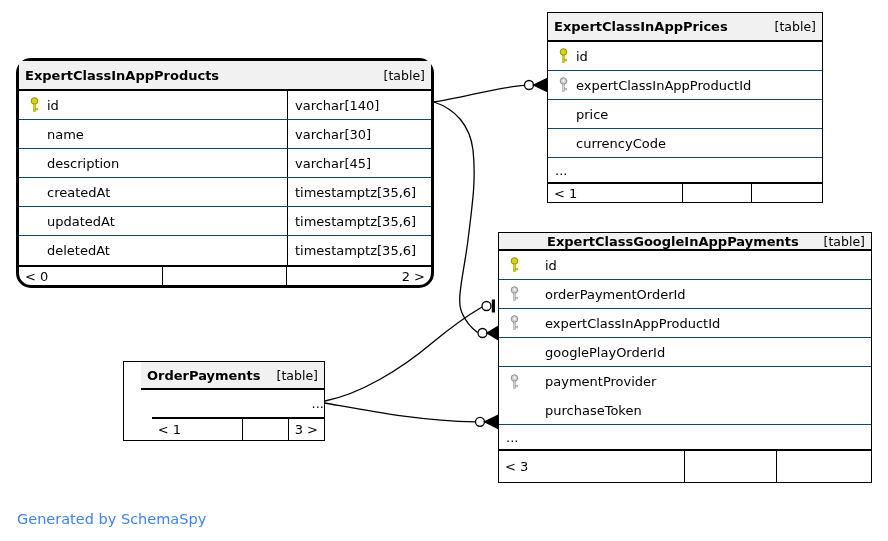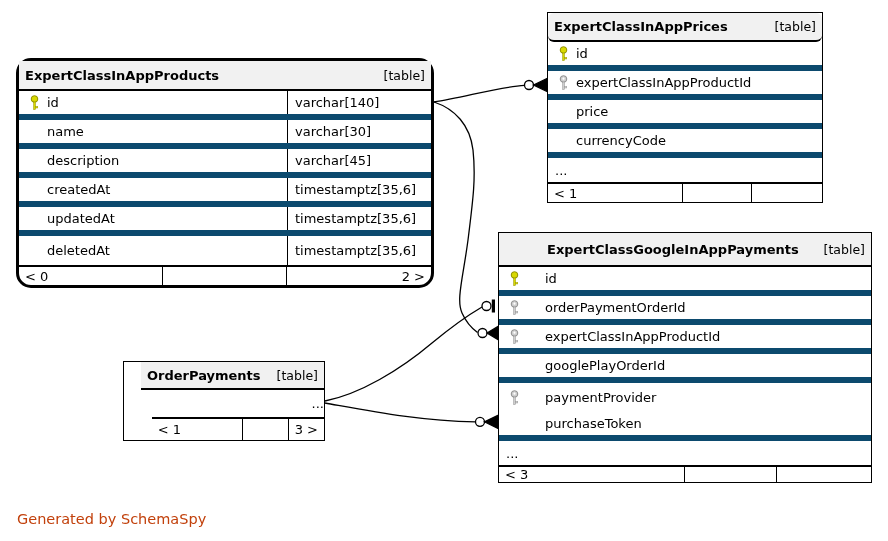--- a/index.html
+++ b/index.html
@@ -51,7 +51,7 @@
   #t-products .fc2{flex:0 0 124px;}
 
   #t-prices{left:547px;top:12px;width:276px;height:191px;}
-  #t-prices .hdr{height:29px;border-radius:6px;}
+  #t-prices .hdr{height:29px;}
   #t-prices .row{height:29px;}
   #t-prices .ell{height:24px;}
   #t-prices .fc1{flex:0 0 135px;}

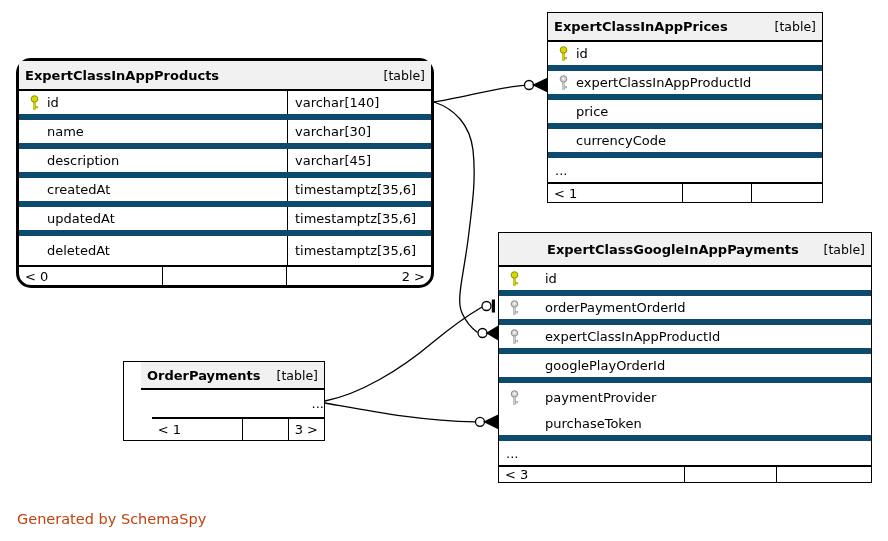--- a/index.html
+++ b/index.html
@@ -24,7 +24,7 @@
   .tname{font-weight:bold;font-size:13px;white-space:nowrap;}
   .ttag{font-size:12.5px;white-space:nowrap;margin-left:16px;}
   .row{
-    display:flex;align-items:center;border-bottom:6px solid #0c4a6e;
+    display:flex;align-items:center;border-bottom:1px solid #0c4a6e;
     font-size:13px;box-sizing:border-box;flex:0 0 auto;white-space:nowrap;
   }
   .row.nb{border-bottom:none;}

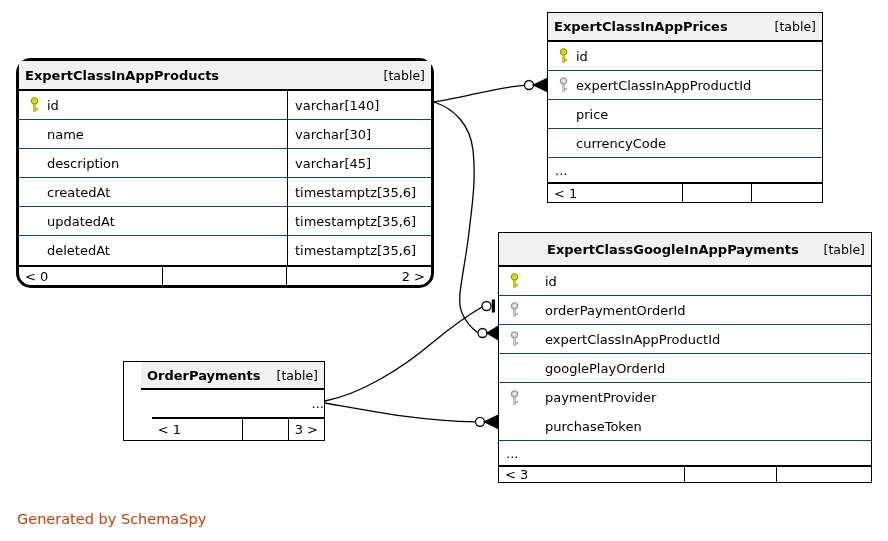--- a/index.html
+++ b/index.html
@@ -58,7 +58,7 @@
   #t-prices .fc2{flex:0 0 69px;}
 
   #t-google{left:498px;top:232px;width:374px;height:251px;}
-  #t-google .hdr{height:34px;padding-left:48px;}
+  #t-google .hdr{height:18px;padding-left:48px;}
   #t-google .row{height:29px;}
   #t-google .keyslot{flex:0 0 46px;}
   #t-google .ell{height:24px;}

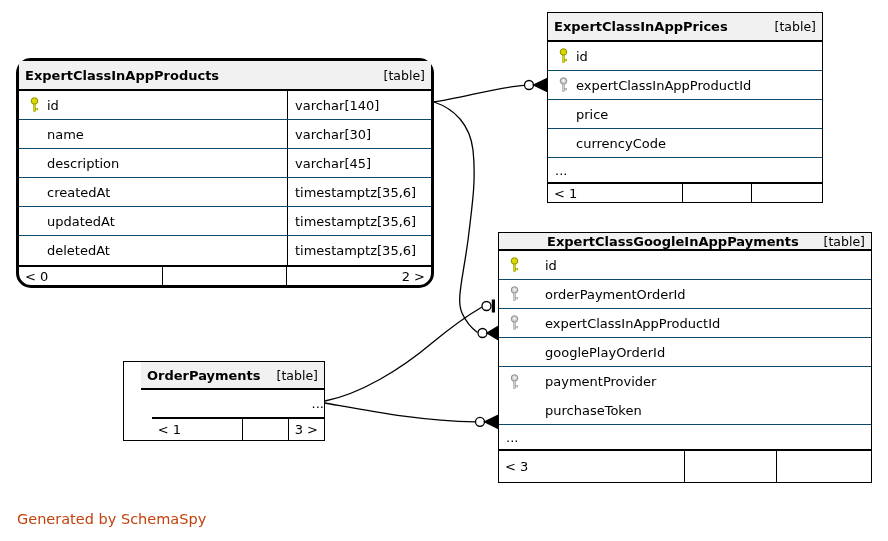--- a/index.html
+++ b/index.html
@@ -72,7 +72,7 @@
   #t-order .fc2{flex:0 0 46px;}
 
   .gen-note{
-    position:absolute;left:17px;top:511px;font-size:14.5px;color:#c2410c;z-index:2;
+    position:absolute;left:17px;top:511px;font-size:14.5px;color:#3b82f6;z-index:2;
   }
   .keyicon{display:block;}
 </style>

